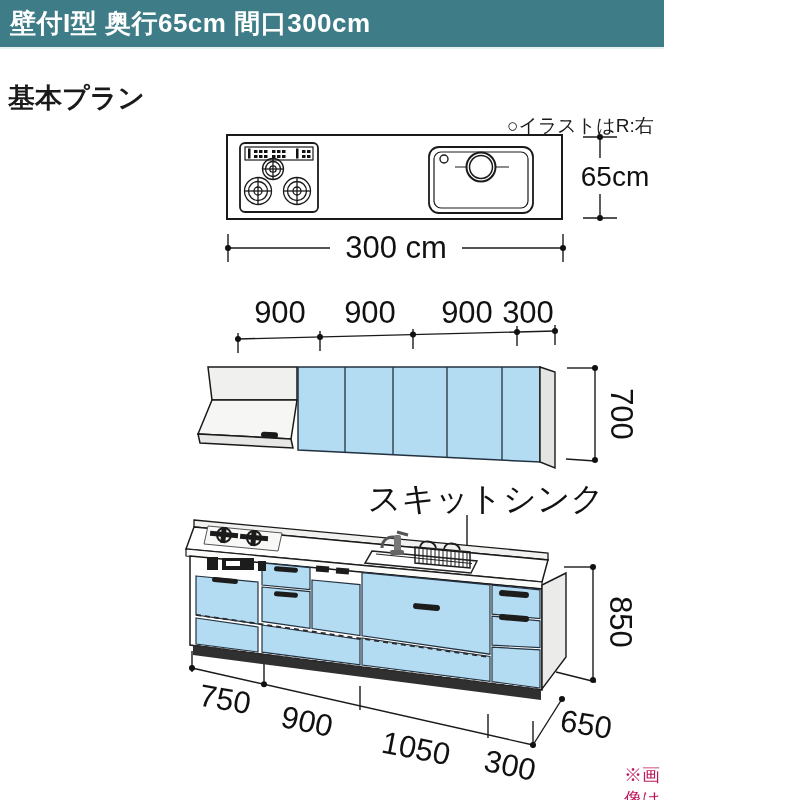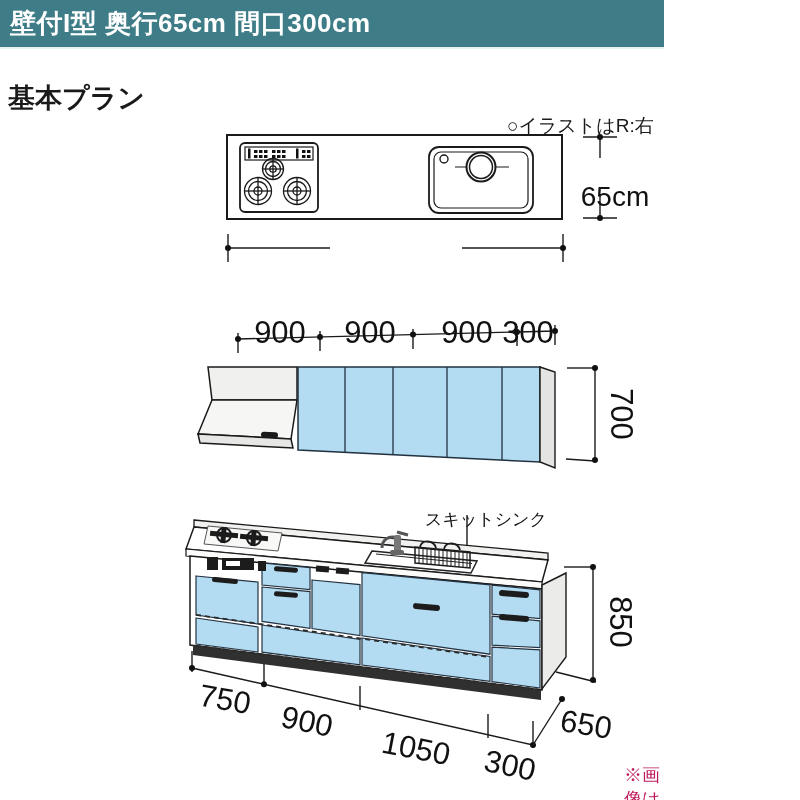--- a/index.html
+++ b/index.html
@@ -14,7 +14,7 @@
   svg{position:absolute;left:0;top:0;}
   .lbl{position:absolute;white-space:nowrap;color:#111;}
   .dim{font-size:31px;}
-  .ctr{transform:translate(-50%,-50%);margin-top:20px;}
+  .ctr{transform:translate(-50%,-50%);}
   .sinklbl{font-size:17px;font-weight:500;}
 </style>
 </head>

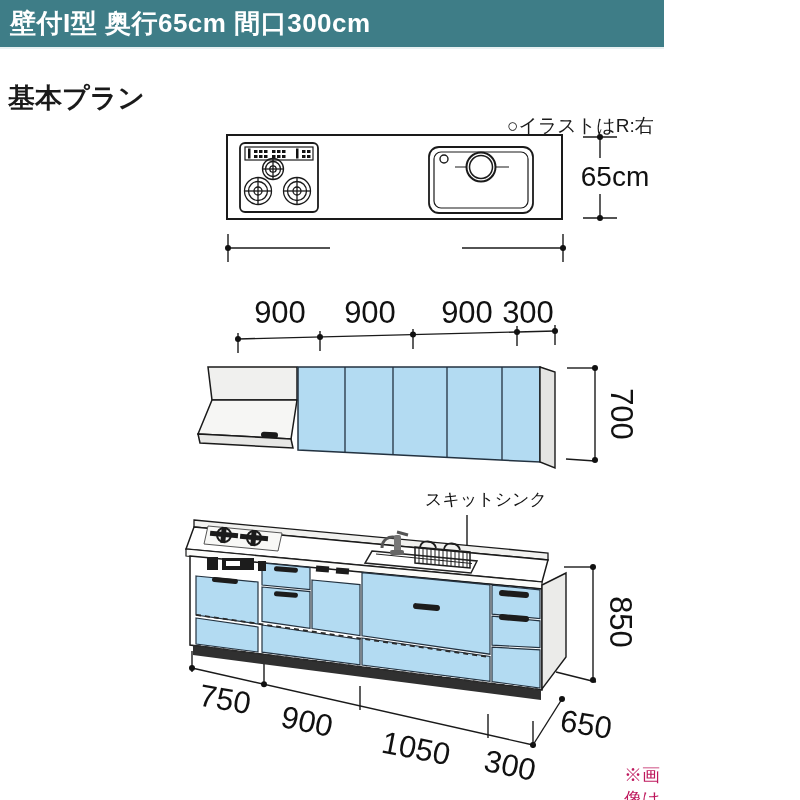--- a/index.html
+++ b/index.html
@@ -282,6 +282,7 @@
   </svg>
 
   <div class="lbl dim ctr" style="left:615px;top:177px;font-size:28px;">65cm</div>
+  <div class="lbl dim ctr" style="left:396px;top:248px;background:#fff;padding:0 6px;">300 cm</div>
 
   <div class="lbl dim ctr" style="left:280px;top:313px;">900</div>
   <div class="lbl dim ctr" style="left:370px;top:313px;">900</div>

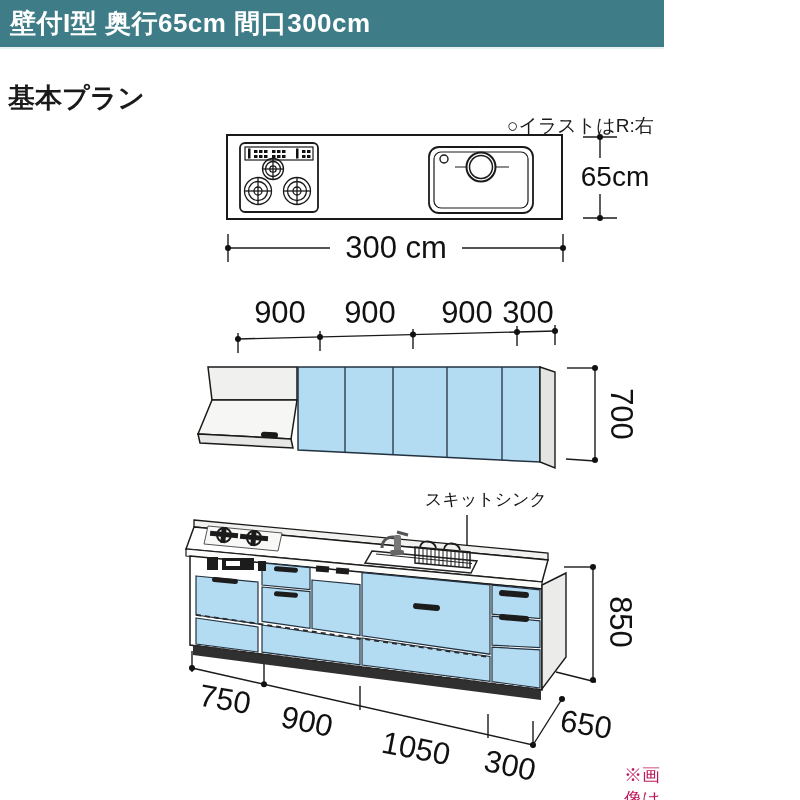--- a/index.html
+++ b/index.html
@@ -15,7 +15,7 @@
   .lbl{position:absolute;white-space:nowrap;color:#111;}
   .dim{font-size:31px;}
   .ctr{transform:translate(-50%,-50%);}
-  .sinklbl{font-size:17px;font-weight:500;}
+  .sinklbl{font-size:33px;font-weight:500;}
 </style>
 </head>
 <body>

